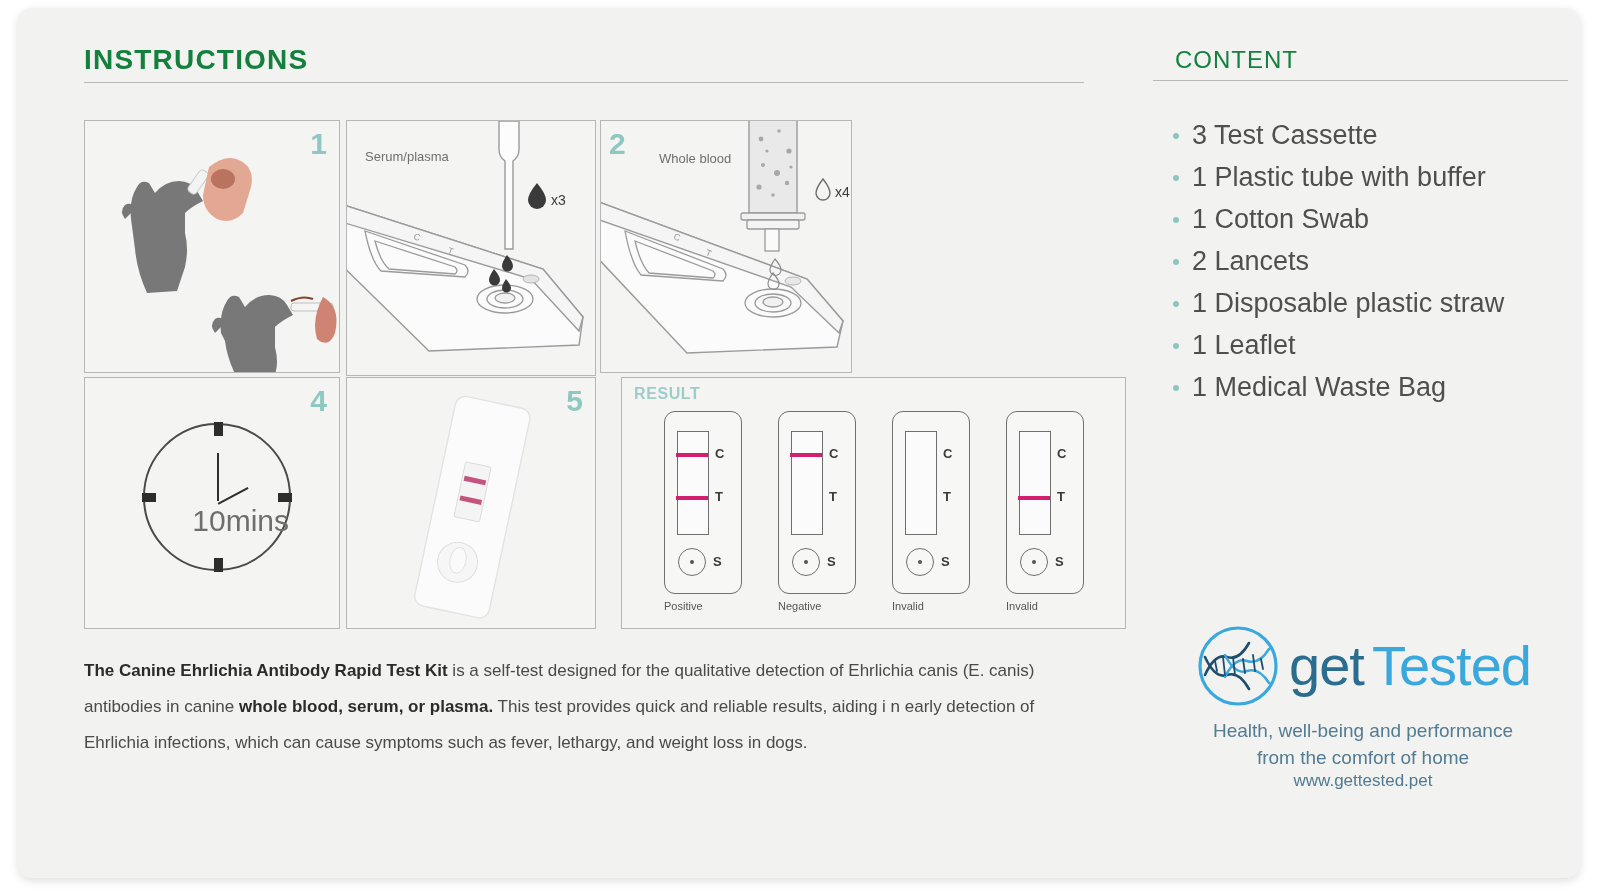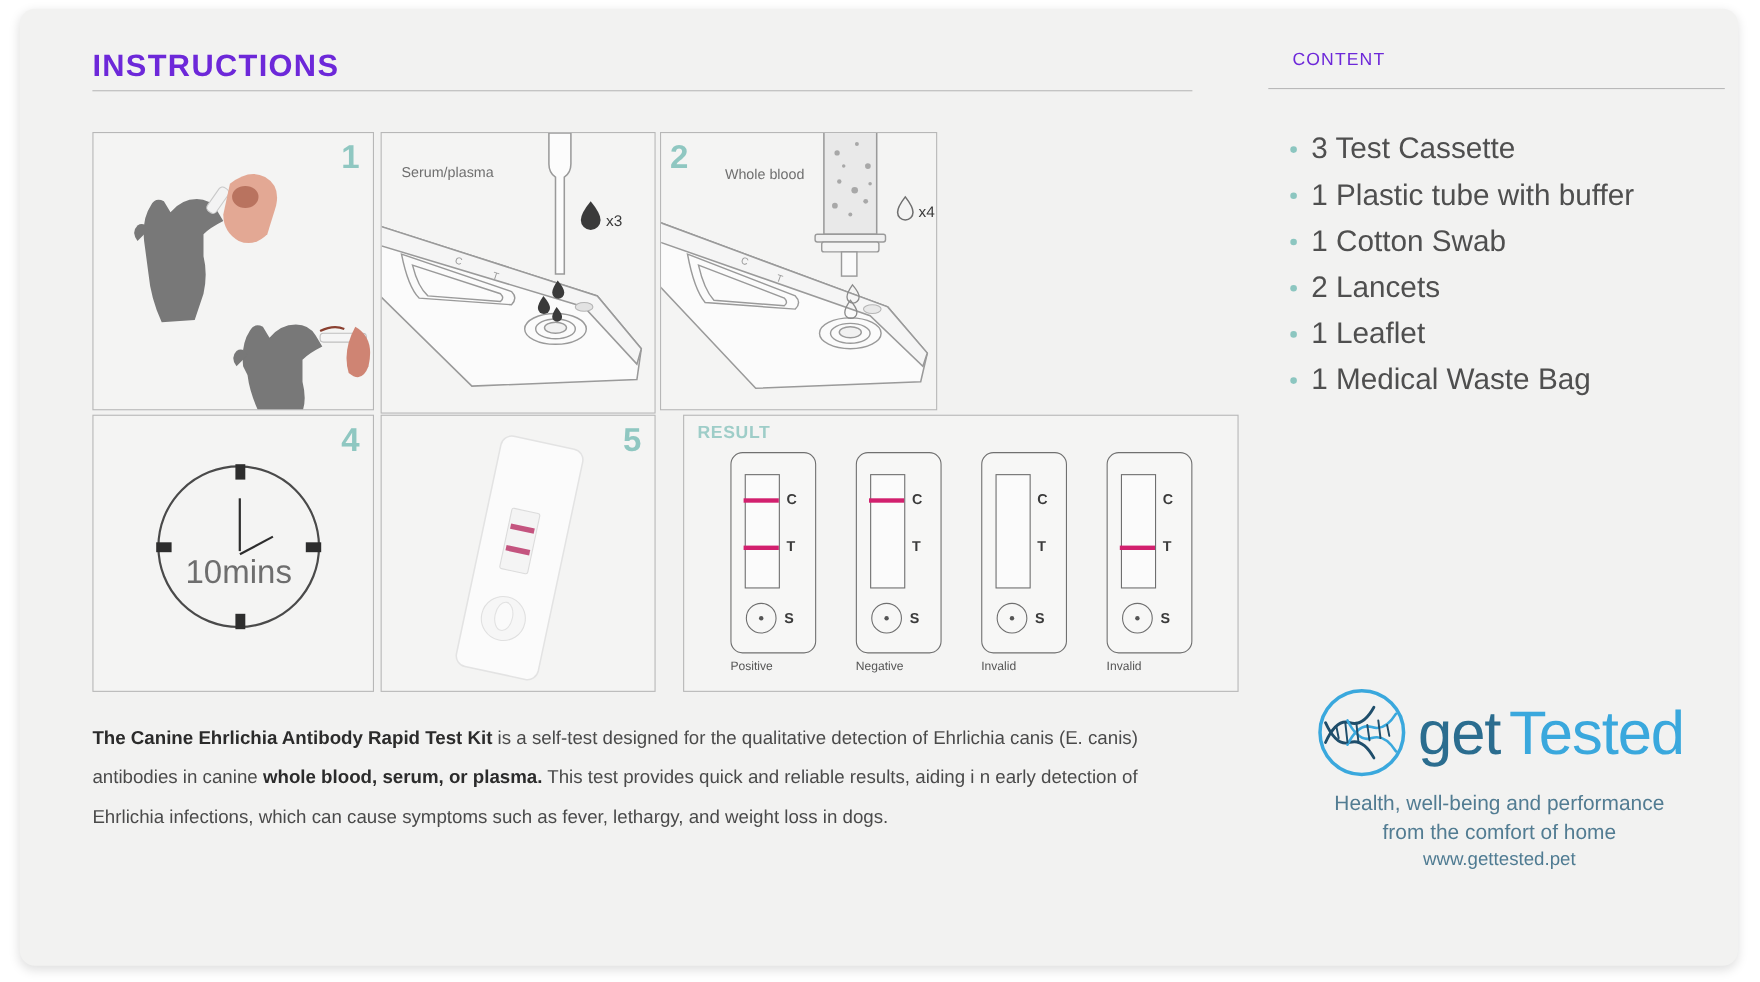--- a/index.html
+++ b/index.html
@@ -22,7 +22,7 @@
   
   .sec-title {
     position: absolute;
-    color: #6d28d9;
+    color: #15803d;
     font-size: 28px;
     font-weight: bold;
     letter-spacing: 1.2px;

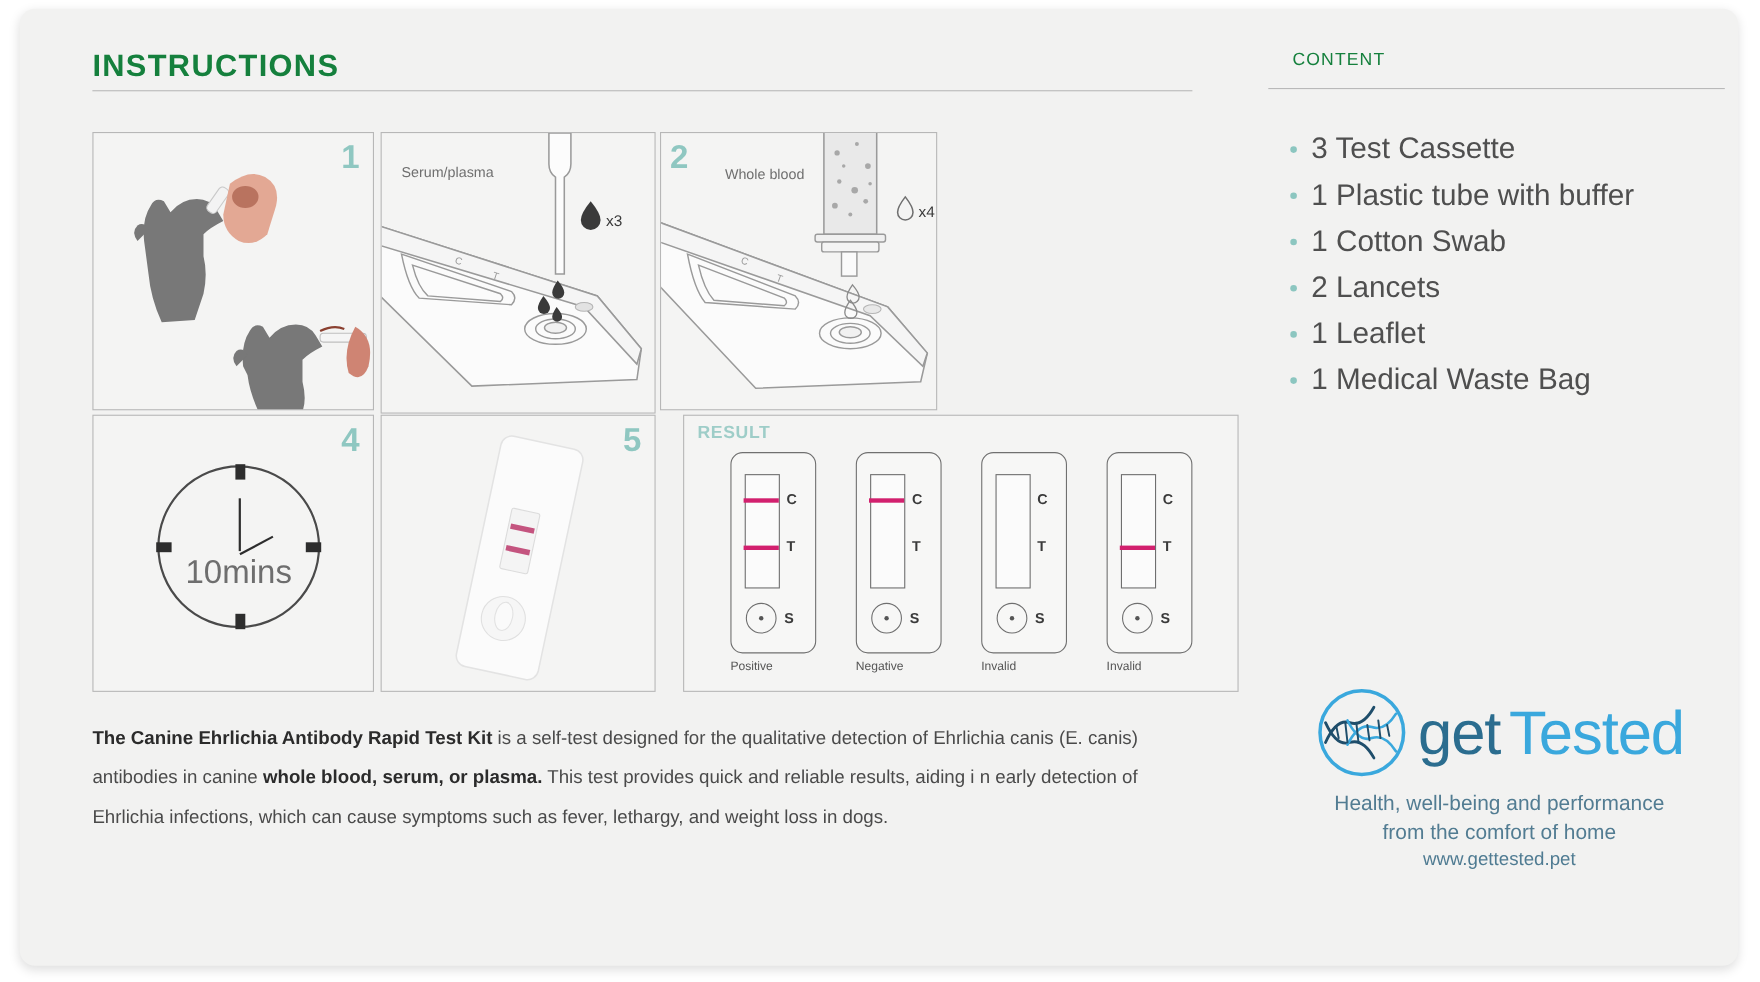--- a/index.html
+++ b/index.html
@@ -34,7 +34,7 @@
   }
   #instructions-title { left: 66px; top: 36px; }
   #instructions-rule  { left: 66px; top: 74px; width: 1000px; }
-  #content-title      { left: 1157px; top: 38px; font-size: 16px; font-weight: normal; letter-spacing:1px;}
+  #content-title      { left: 1157px; top: 38px; font-size: 24px; font-weight: normal; letter-spacing:1px;}
   #content-rule       { left: 1135px; top: 72px; width: 415px; }
 
   

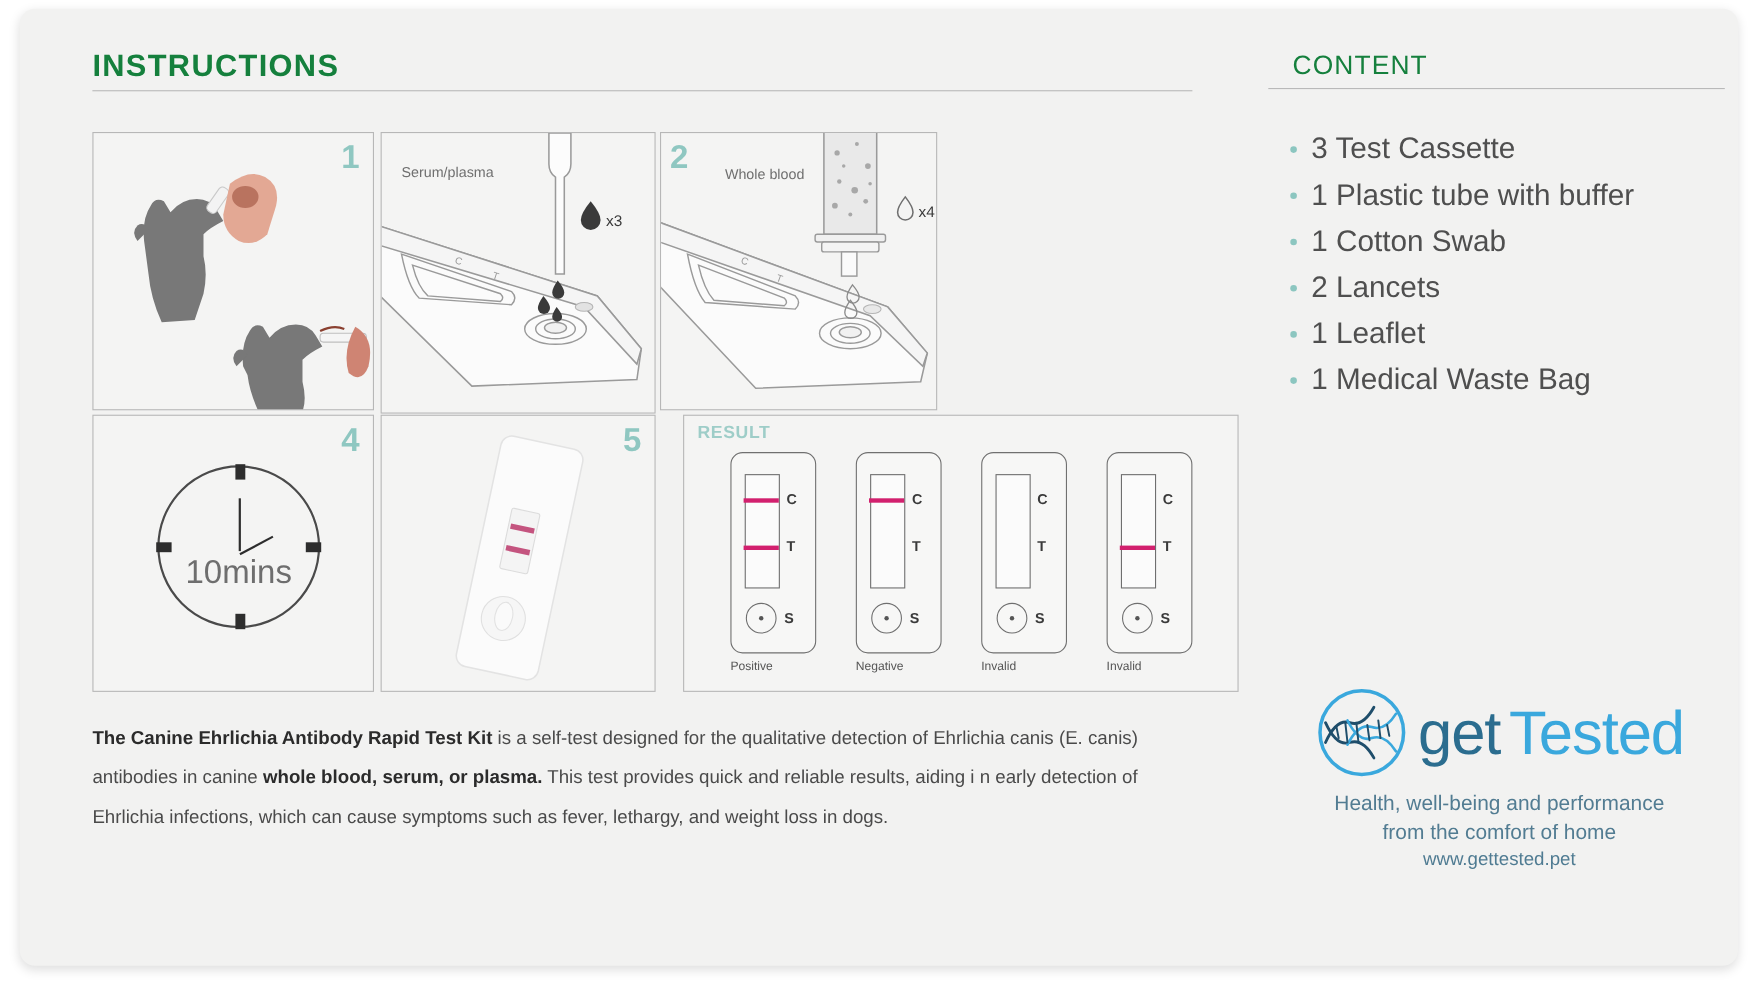--- a/index.html
+++ b/index.html
@@ -373,6 +373,7 @@
     <li>1 Plastic tube with buffer</li>
     <li>1 Cotton Swab</li>
     <li>2 Lancets</li>
+    <li>1 Disposable plastic straw</li>
     <li>1 Leaflet</li>
     <li>1 Medical Waste Bag</li>
   </ul>

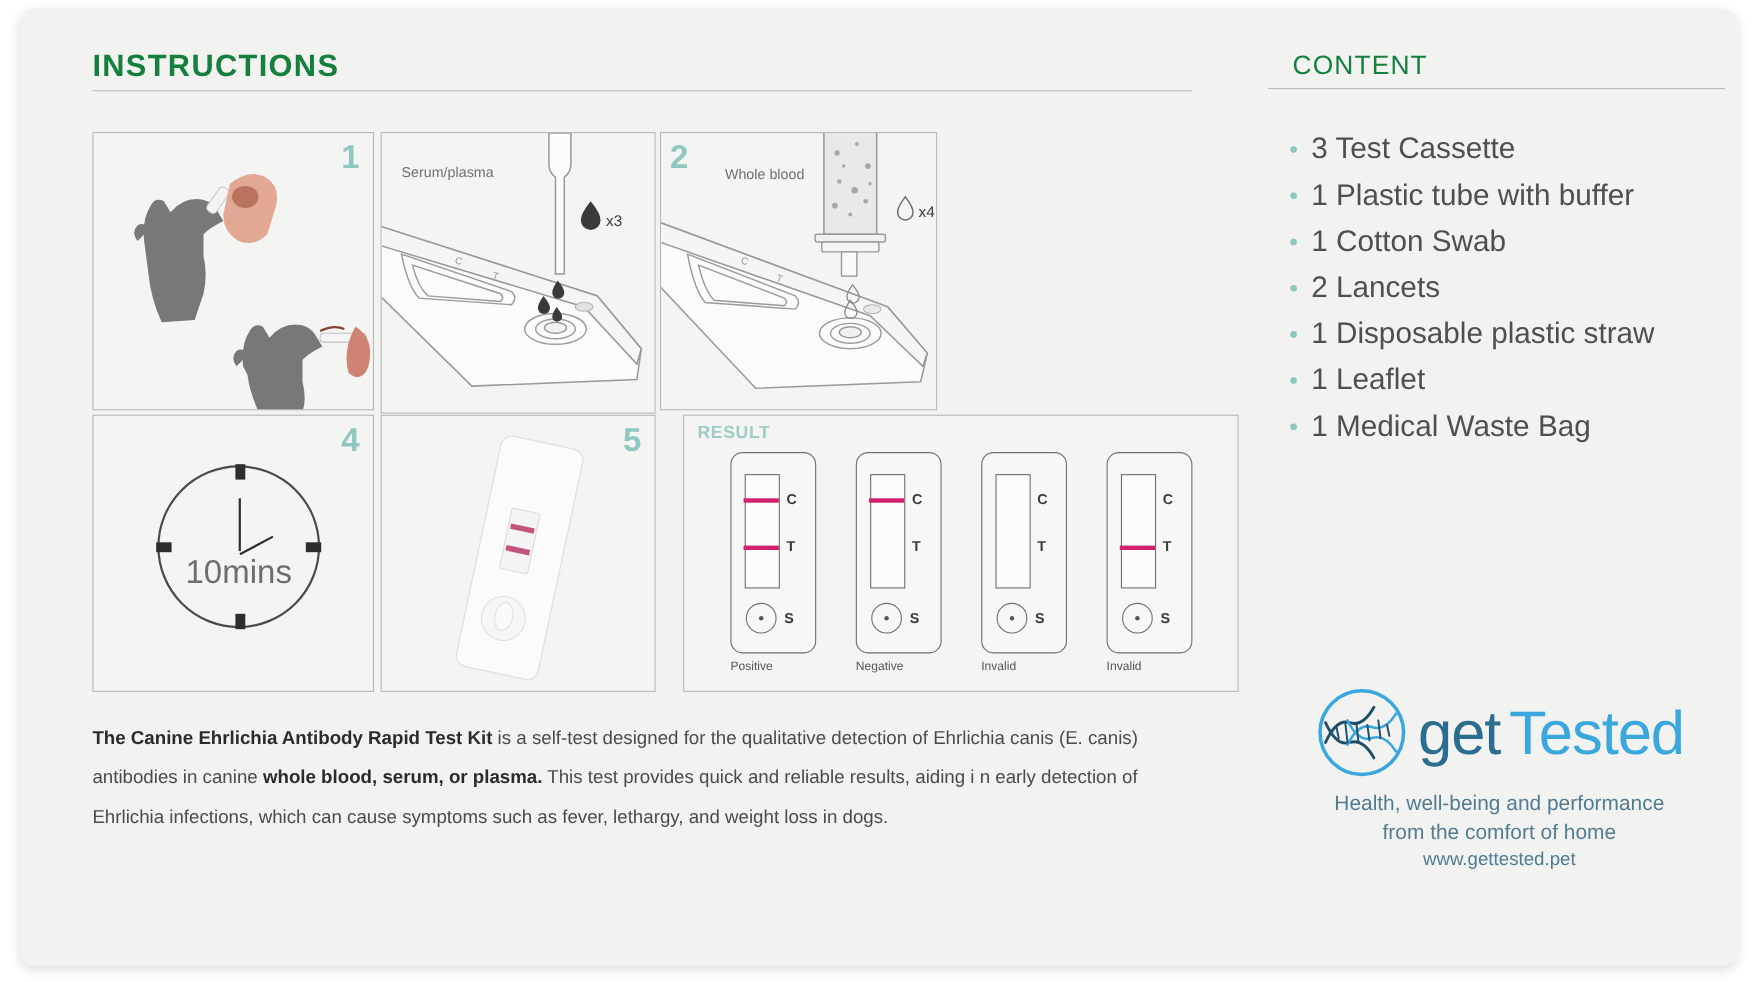--- a/index.html
+++ b/index.html
@@ -126,7 +126,7 @@
   }
   .clock-text {
     position: absolute; left: 0; right: 0; top: 79px;
-    text-align: center; font-size: 30px; color: #6e6e6e;
+    text-align: right; font-size: 30px; color: #6e6e6e;
   }
 
   

